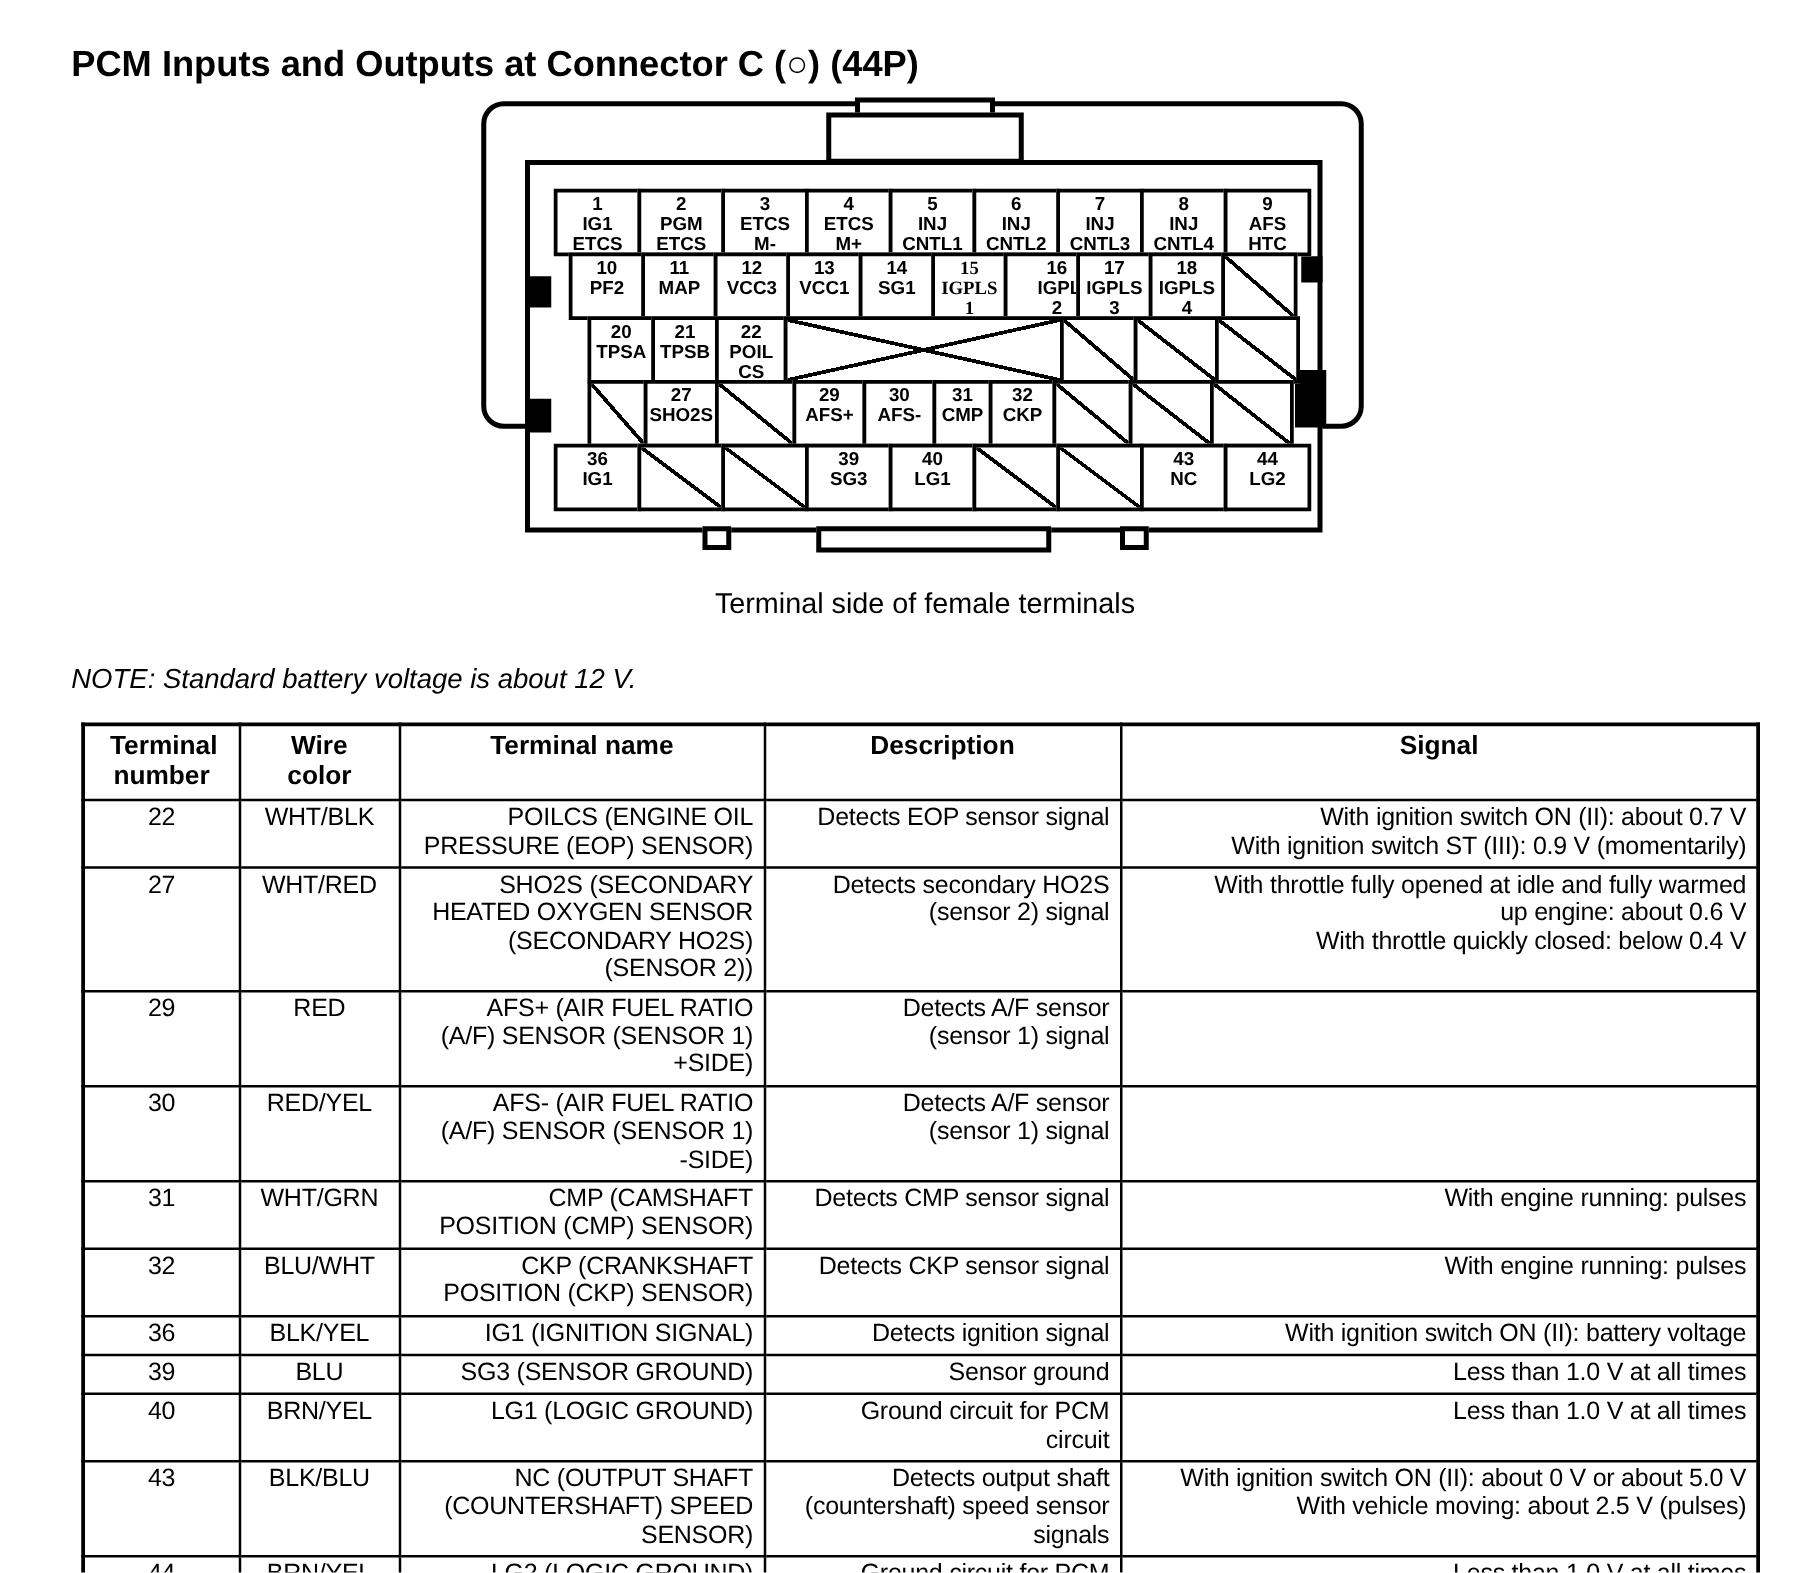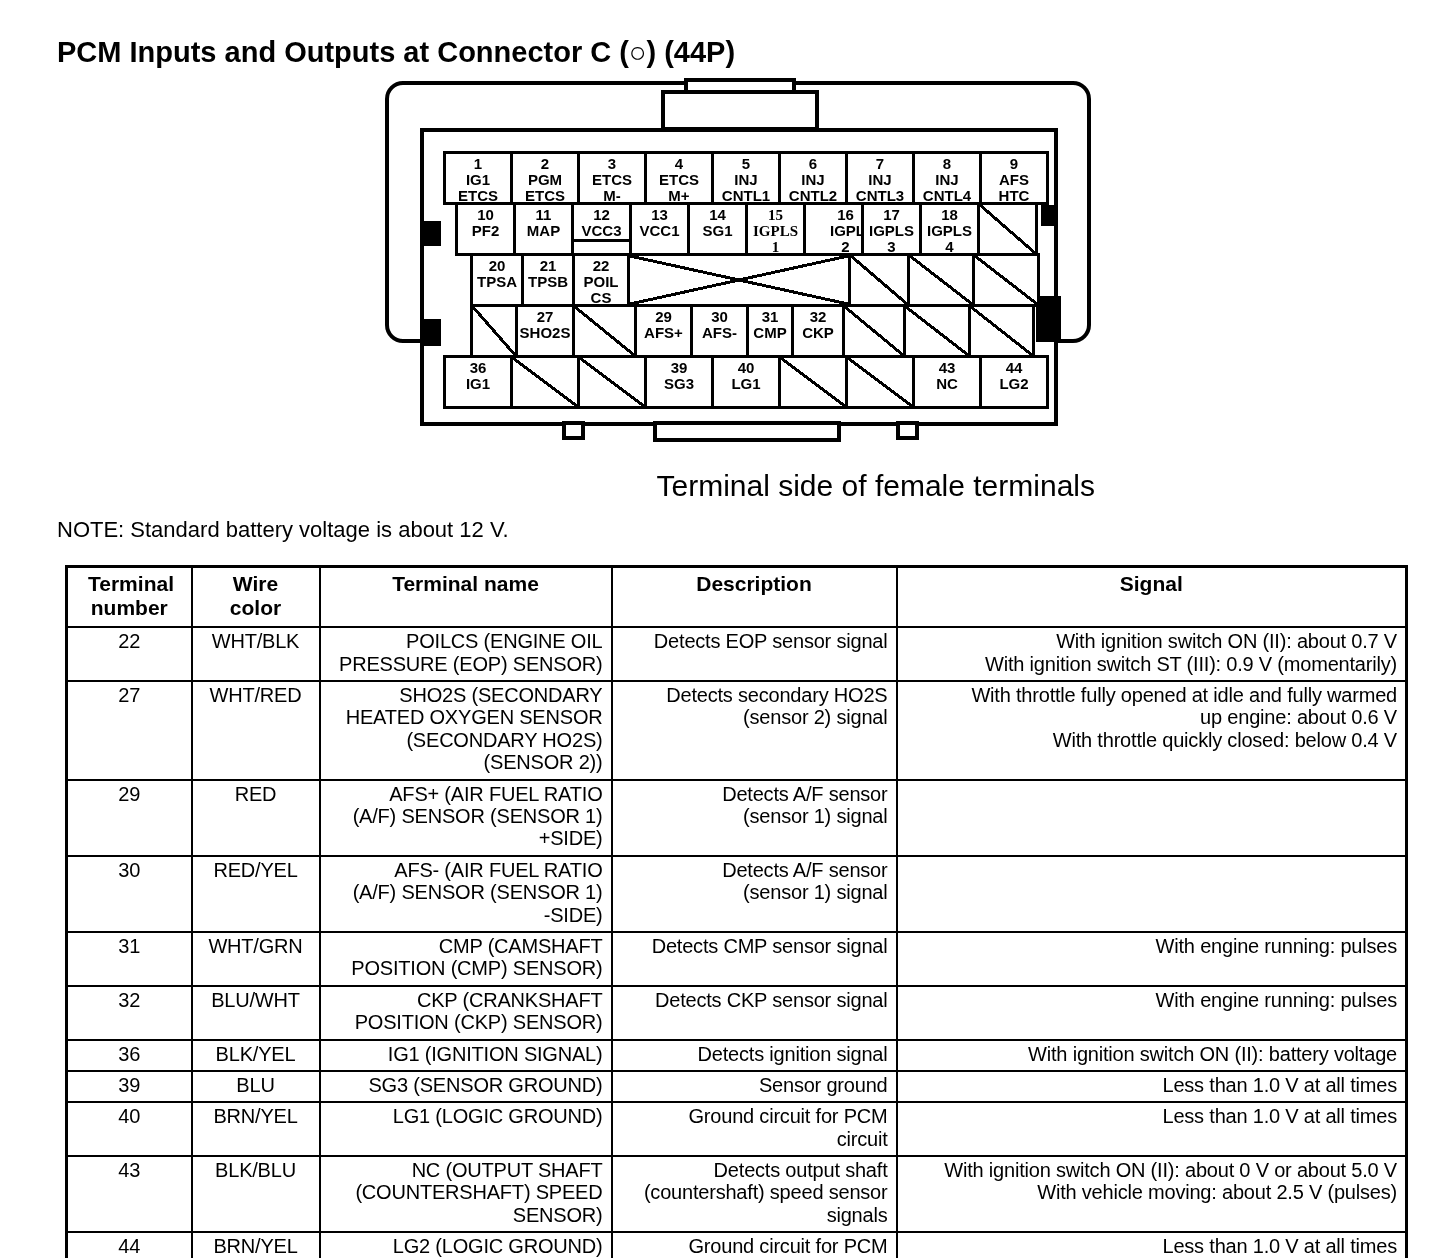--- a/index.html
+++ b/index.html
@@ -143,7 +143,7 @@
         <div class="pin-num">11</div>
         <div class="pin-label">MAP</div>
       </div>
-      <div class="pin-cell" style="left: 186px; top: 121px; width: 61px; height: 40px;">
+      <div class="pin-cell" style="left: 186px; top: 121px; width: 61px; height: 54px;">
         <div class="pin-num">12</div>
         <div class="pin-label">VCC3</div>
       </div>

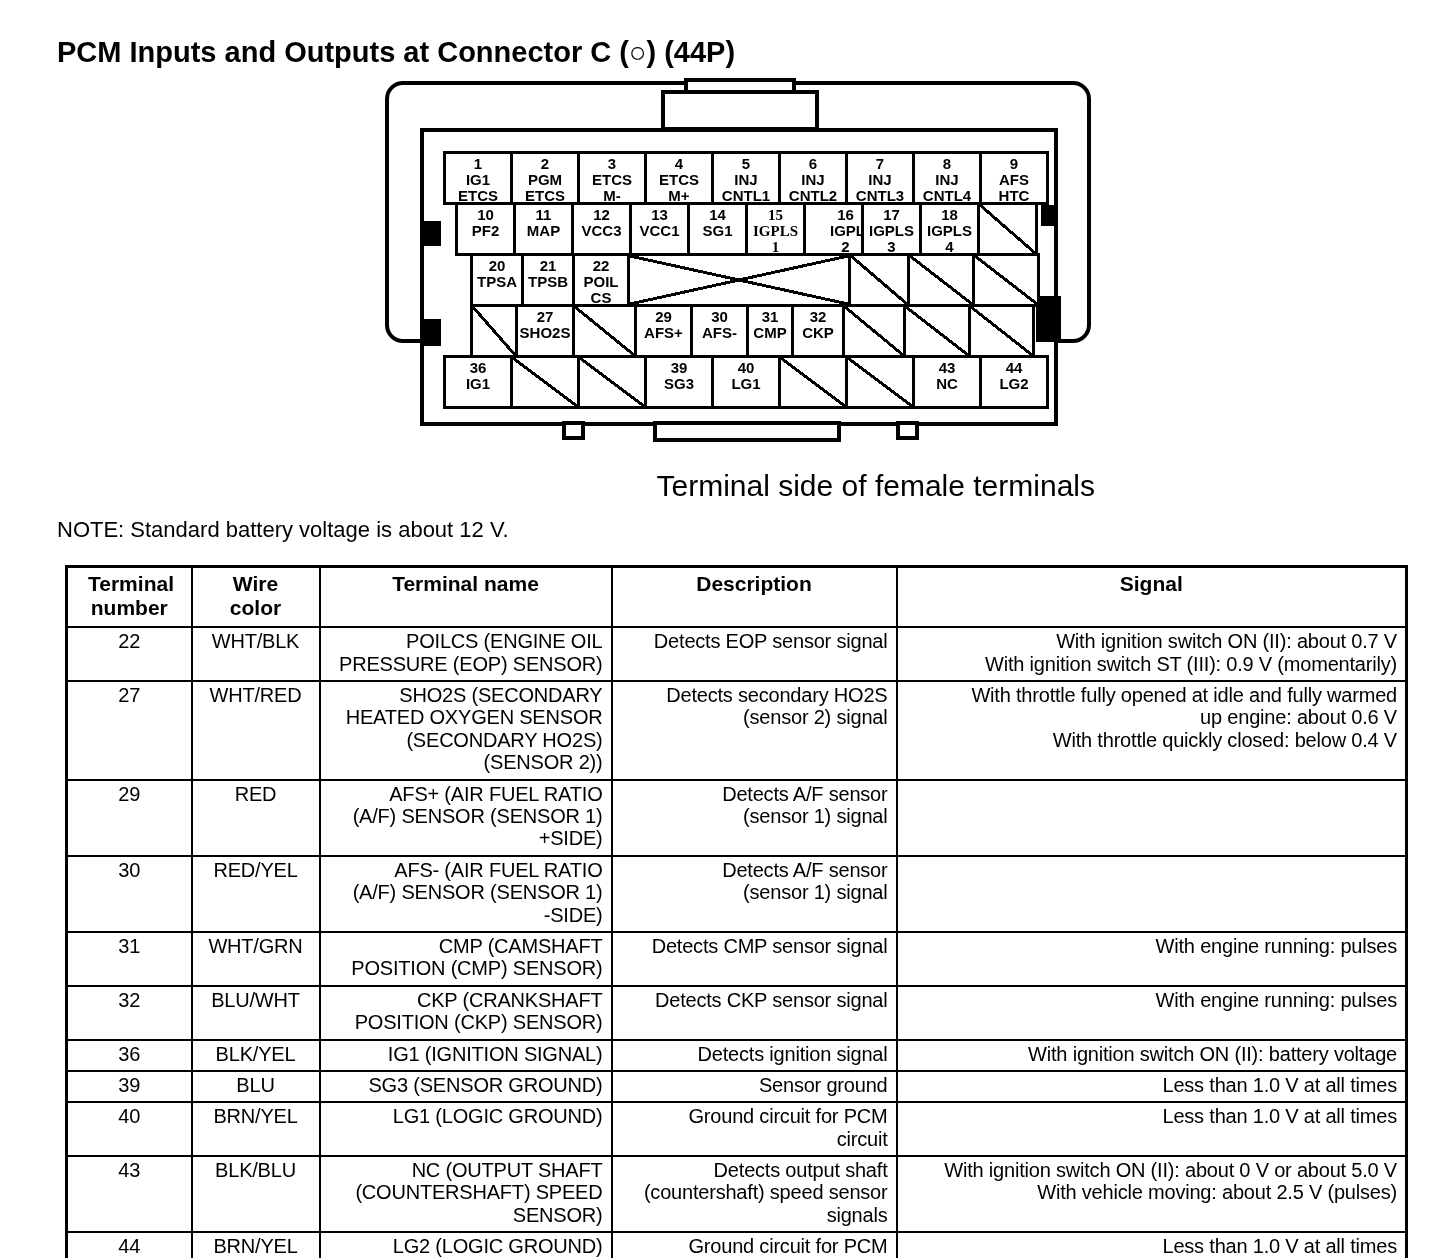--- a/index.html
+++ b/index.html
@@ -54,7 +54,7 @@
         #000 calc(50% + 1.5px), transparent calc(50% + 1.5px));
   }
 
-  .caption { width:710px; margin:16px 0 0 385px; text-align:right; font-size:30px; }
+  .caption { width:710px; margin:16px 0 0 385px; text-align:center; font-size:23px; }
   .note { margin:14px 0 0 57px; font-size:22px; }
 
   

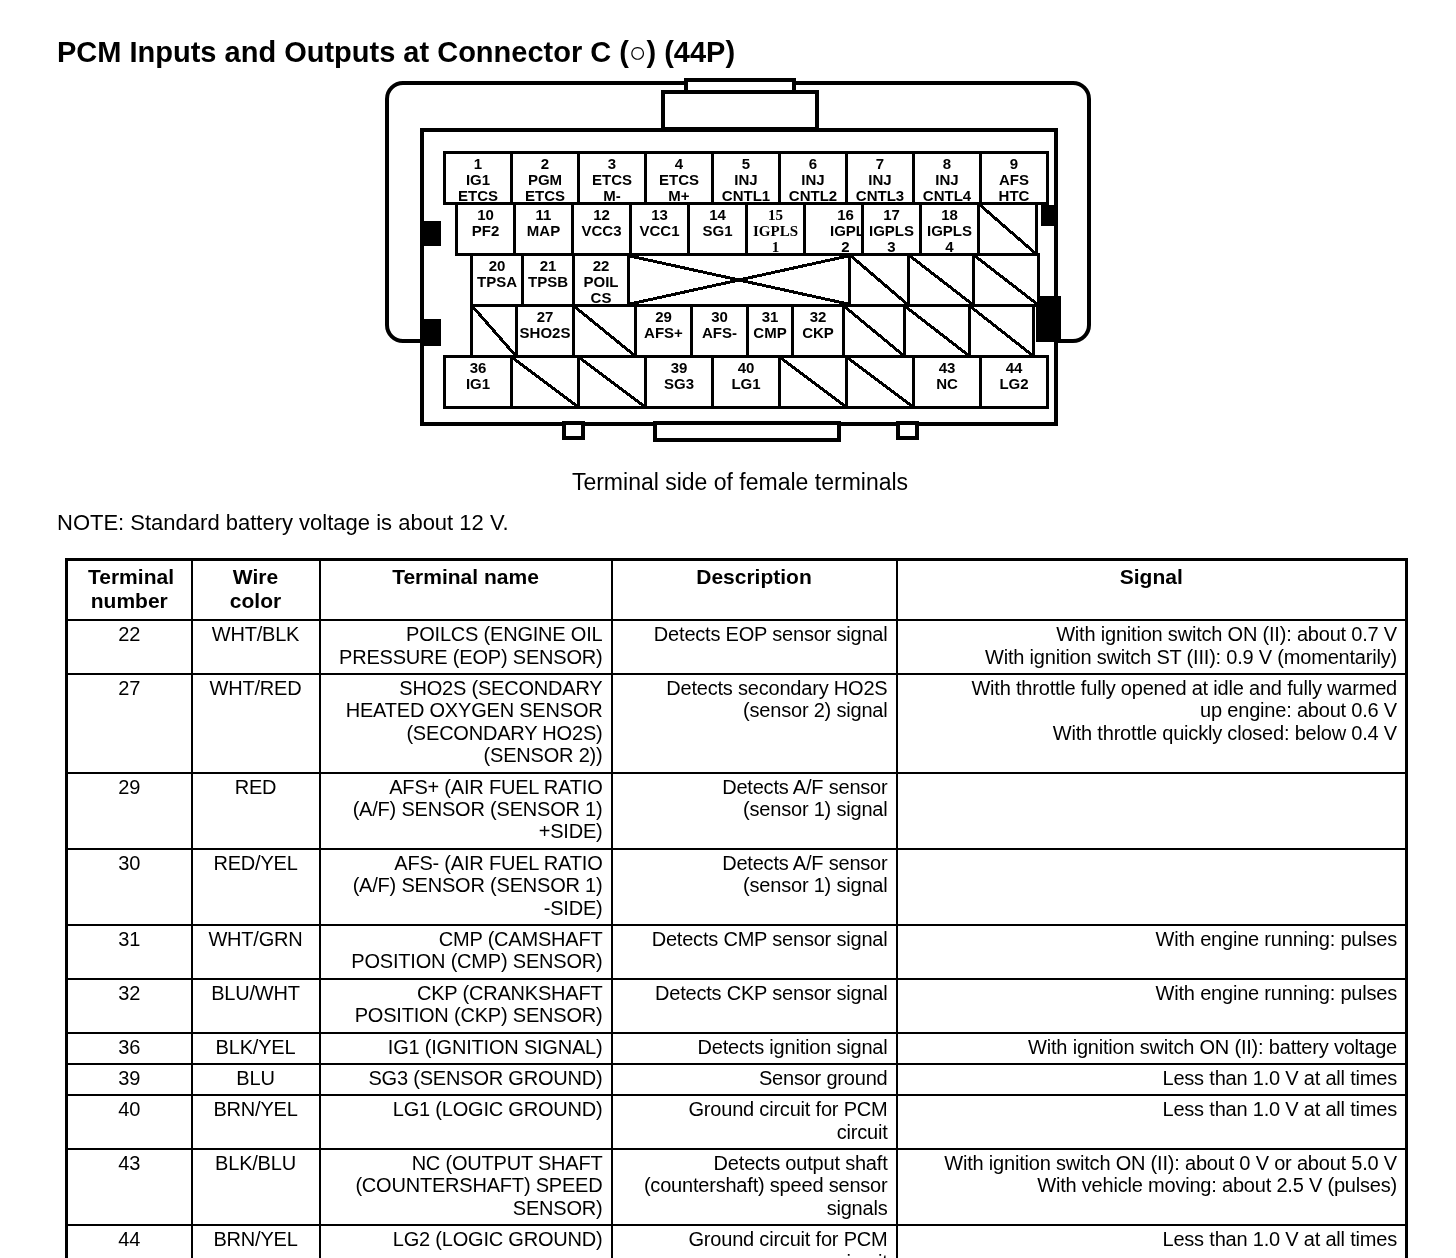--- a/index.html
+++ b/index.html
@@ -55,7 +55,7 @@
   }
 
   .caption { width:710px; margin:16px 0 0 385px; text-align:center; font-size:23px; }
-  .note { margin:14px 0 0 57px; font-size:22px; }
+  .note { margin:34px 0 0 57px; font-size:22px;font-style:italic; }
 
   
   .table-wrap { margin:22px 0 0 65px; }

